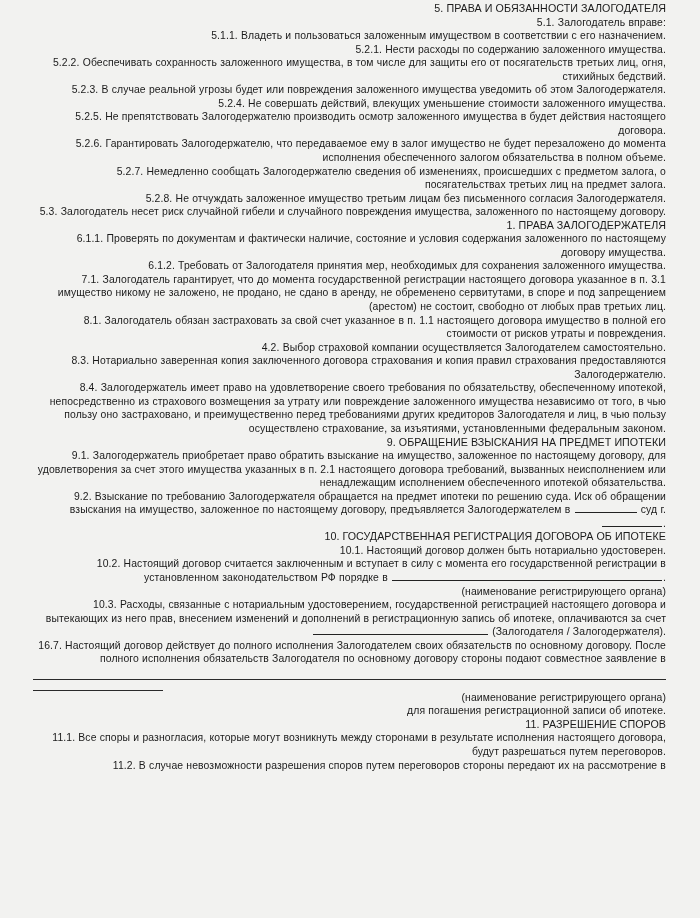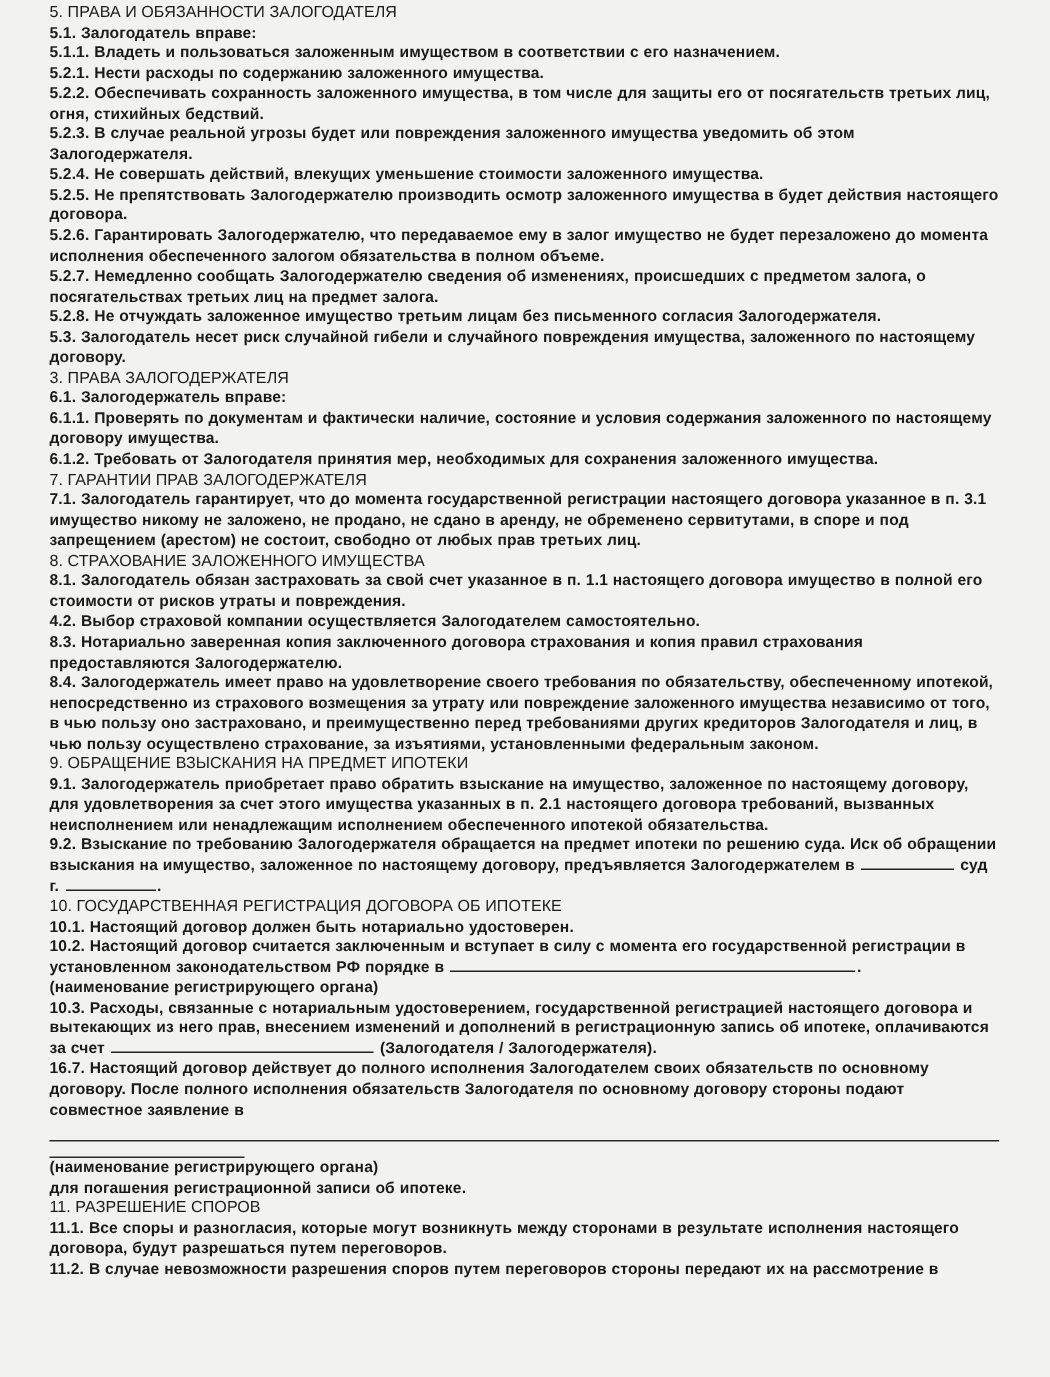--- a/index.html
+++ b/index.html
@@ -26,7 +26,7 @@
     font-size: 10.4px;
     line-height: 13.55px;
     letter-spacing: 0.01em;
-    text-align: left;
+    text-align: right;
   }
   .para {
     margin: 0;

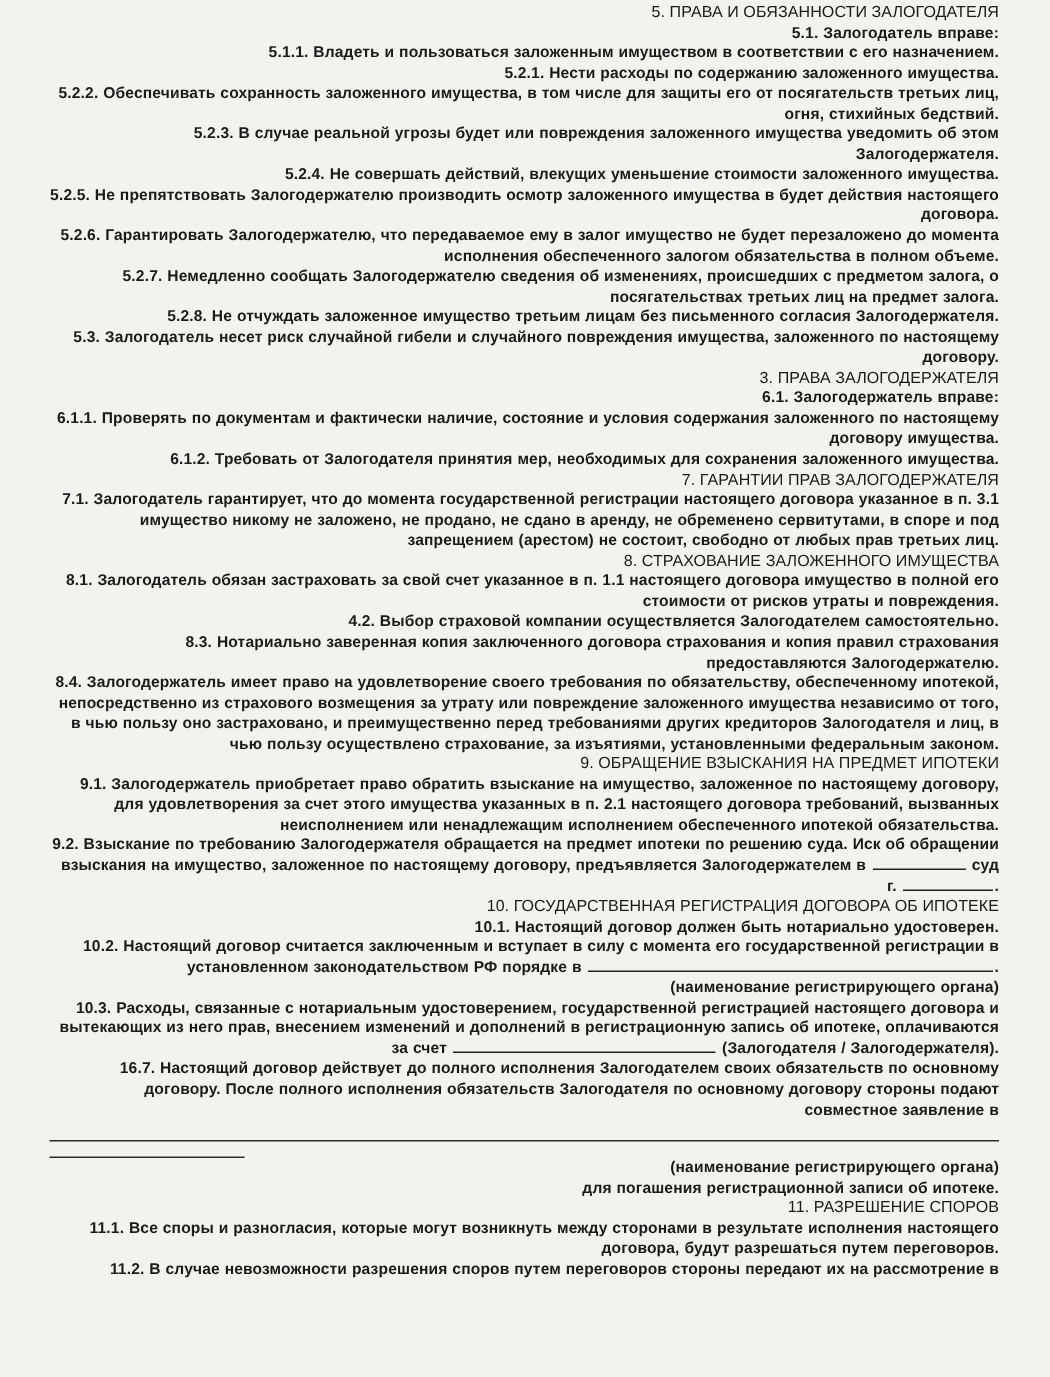--- a/index.html
+++ b/index.html
@@ -36,7 +36,6 @@
     text-indent: 0;
     white-space: normal;
     word-spacing: 0.02em;
-    font-weight: bold;
   }
   .heading {
     margin: 0;

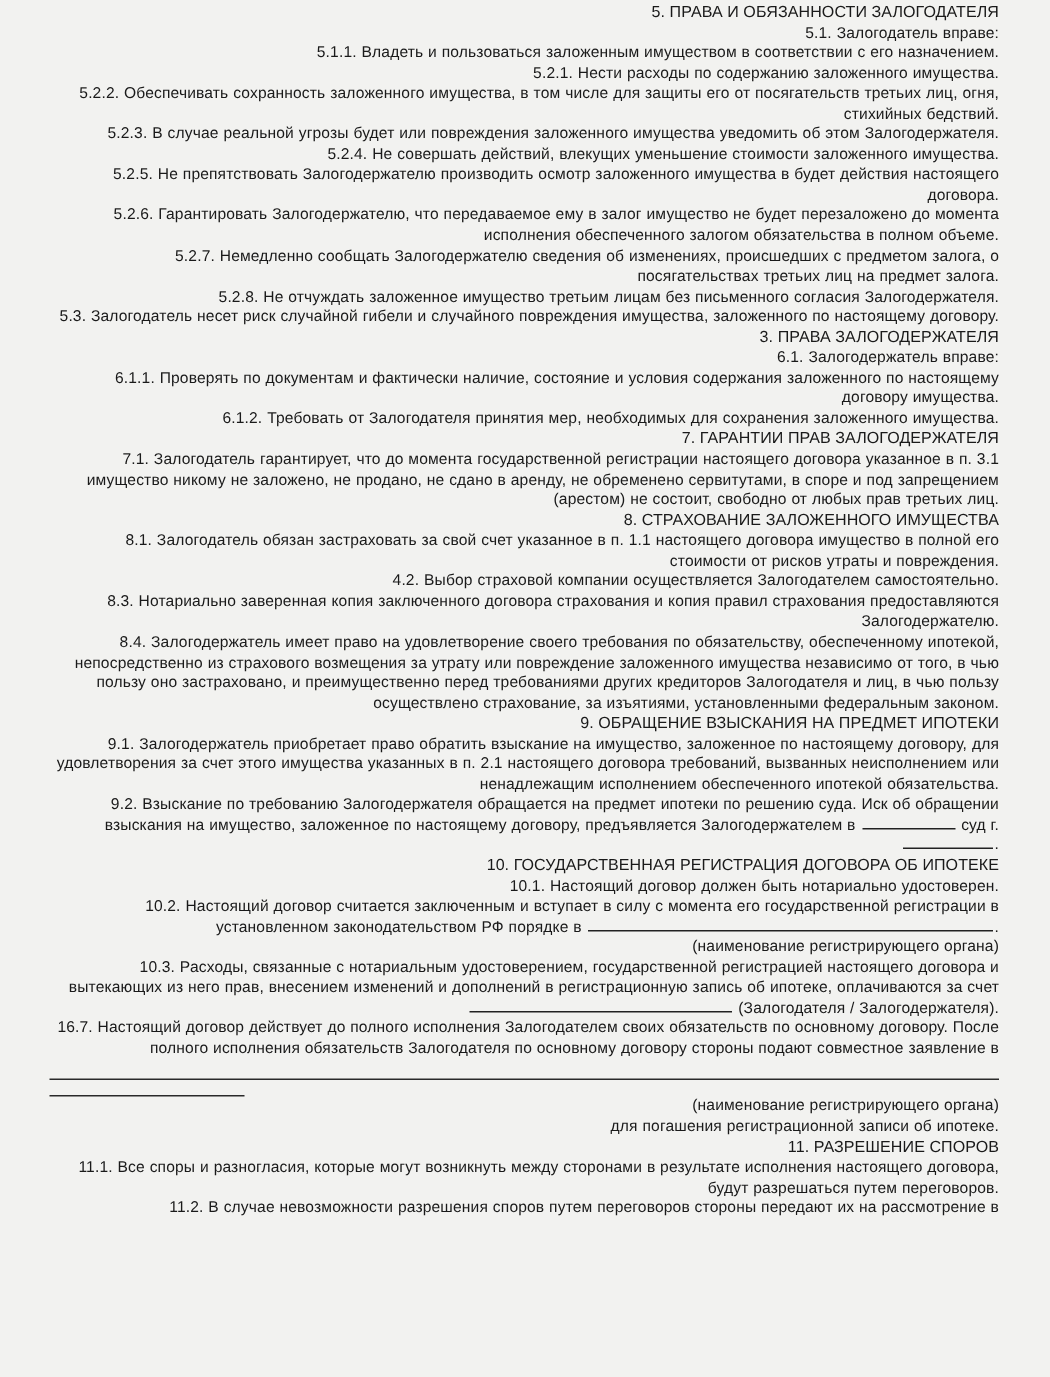--- a/index.html
+++ b/index.html
@@ -89,7 +89,7 @@
       <div class="para">5.2.7. Немедленно сообщать Залогодержателю сведения об изменениях, происшедших с предметом залога, о посягательствах третьих лиц на предмет залога.</div>
       <div class="para">5.2.8. Не отчуждать заложенное имущество третьим лицам без письменного согласия Залогодержателя.</div>
       <div class="para">5.3. Залогодатель несет риск случайной гибели и случайного повреждения имущества, заложенного по настоящему договору.</div>
-      <div class="heading">3. ПРАВА ЗАЛОГОДЕРЖАТЕЛЯ</div>
+      <div class="heading">1. ПРАВА ЗАЛОГОДЕРЖАТЕЛЯ</div>
       <div class="para">6.1. Залогодержатель вправе:</div>
       <div class="para">6.1.1. Проверять по документам и фактически наличие, состояние и условия содержания заложенного по настоящему договору имущества.</div>
       <div class="para">6.1.2. Требовать от Залогодателя принятия мер, необходимых для сохранения заложенного имущества.</div>

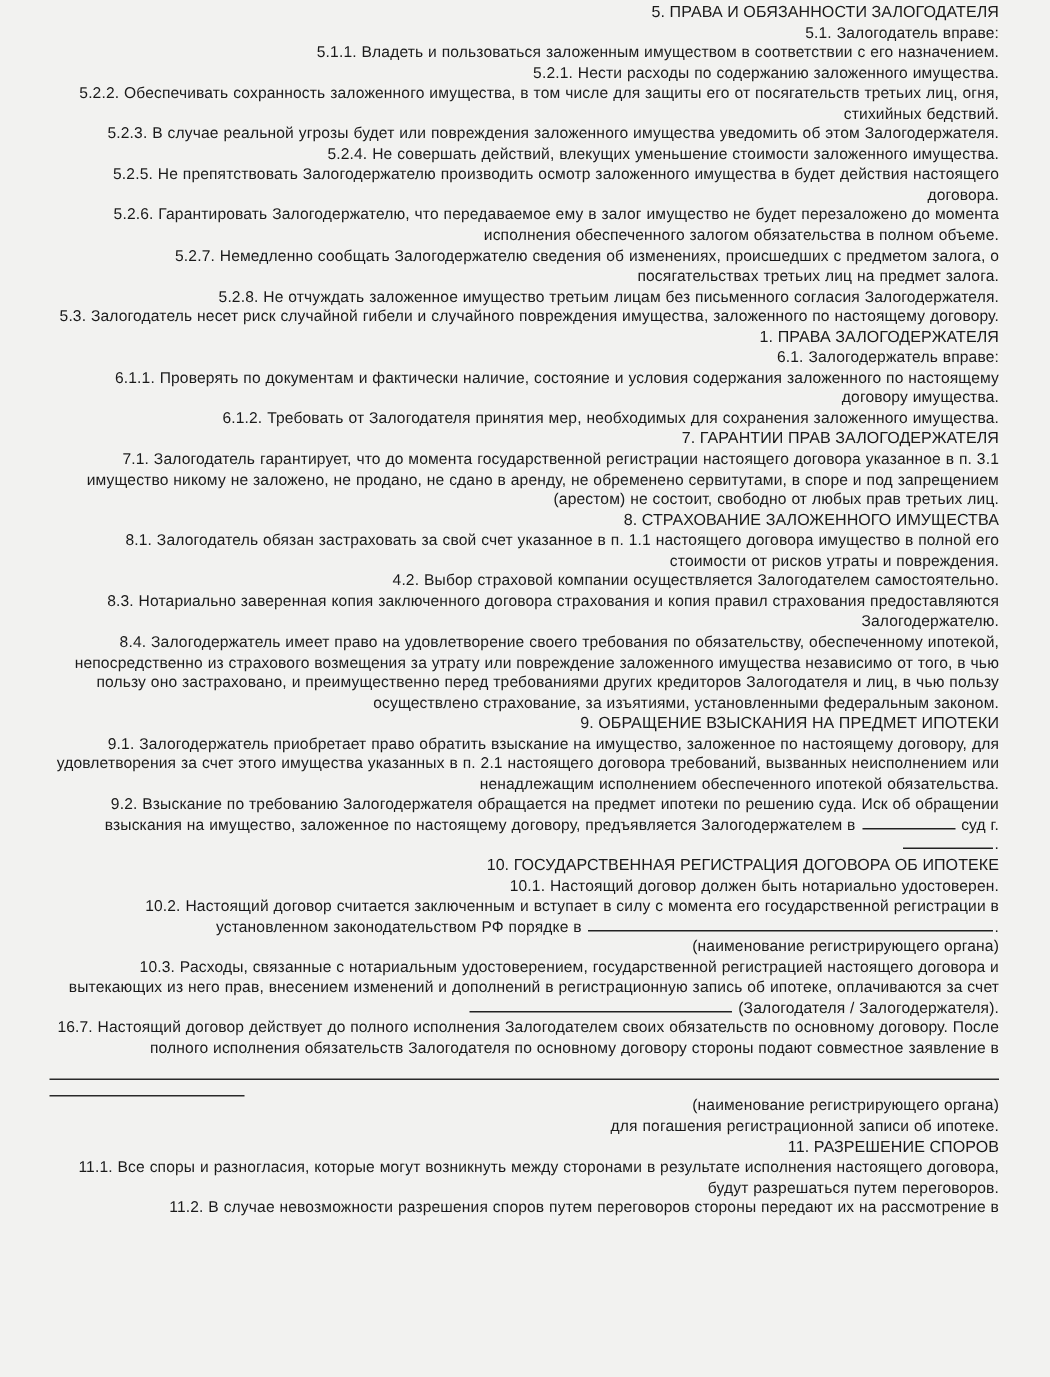--- a/index.html
+++ b/index.html
@@ -90,7 +90,6 @@
       <div class="para">5.2.8. Не отчуждать заложенное имущество третьим лицам без письменного согласия Залогодержателя.</div>
       <div class="para">5.3. Залогодатель несет риск случайной гибели и случайного повреждения имущества, заложенного по настоящему договору.</div>
       <div class="heading">1. ПРАВА ЗАЛОГОДЕРЖАТЕЛЯ</div>
-      <div class="para">6.1. Залогодержатель вправе:</div>
       <div class="para">6.1.1. Проверять по документам и фактически наличие, состояние и условия содержания заложенного по настоящему договору имущества.</div>
       <div class="para">6.1.2. Требовать от Залогодателя принятия мер, необходимых для сохранения заложенного имущества.</div>
       <div class="heading">7. ГАРАНТИИ ПРАВ ЗАЛОГОДЕРЖАТЕЛЯ</div>

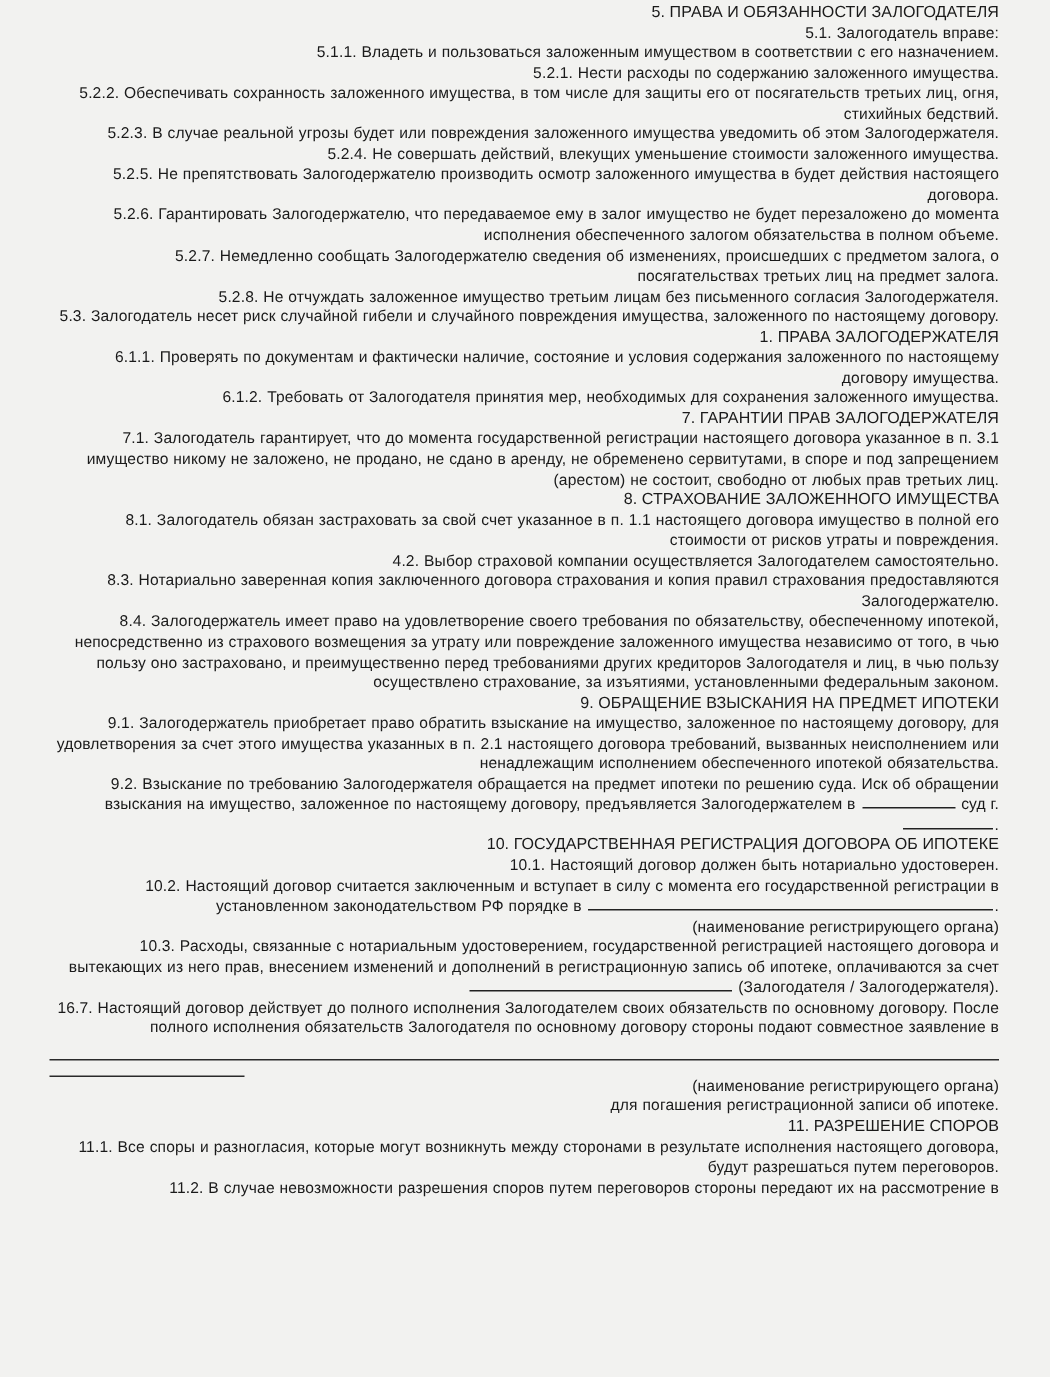--- a/index.html
+++ b/index.html
@@ -92,7 +92,6 @@
       <div class="heading">1. ПРАВА ЗАЛОГОДЕРЖАТЕЛЯ</div>
       <div class="para">6.1.1. Проверять по документам и фактически наличие, состояние и условия содержания заложенного по настоящему договору имущества.</div>
       <div class="para">6.1.2. Требовать от Залогодателя принятия мер, необходимых для сохранения заложенного имущества.</div>
-      <div class="heading">7. ГАРАНТИИ ПРАВ ЗАЛОГОДЕРЖАТЕЛЯ</div>
       <div class="para">7.1. Залогодатель гарантирует, что до момента государственной регистрации настоящего договора указанное в п. 3.1 имущество никому не заложено, не продано, не сдано в аренду, не обременено сервитутами, в споре и под запрещением (арестом) не состоит, свободно от любых прав третьих лиц.</div>
       <div class="heading">8. СТРАХОВАНИЕ ЗАЛОЖЕННОГО ИМУЩЕСТВА</div>
       <div class="para">8.1. Залогодатель обязан застраховать за свой счет указанное в п. 1.1 настоящего договора имущество в полной его стоимости от рисков утраты и повреждения.</div>

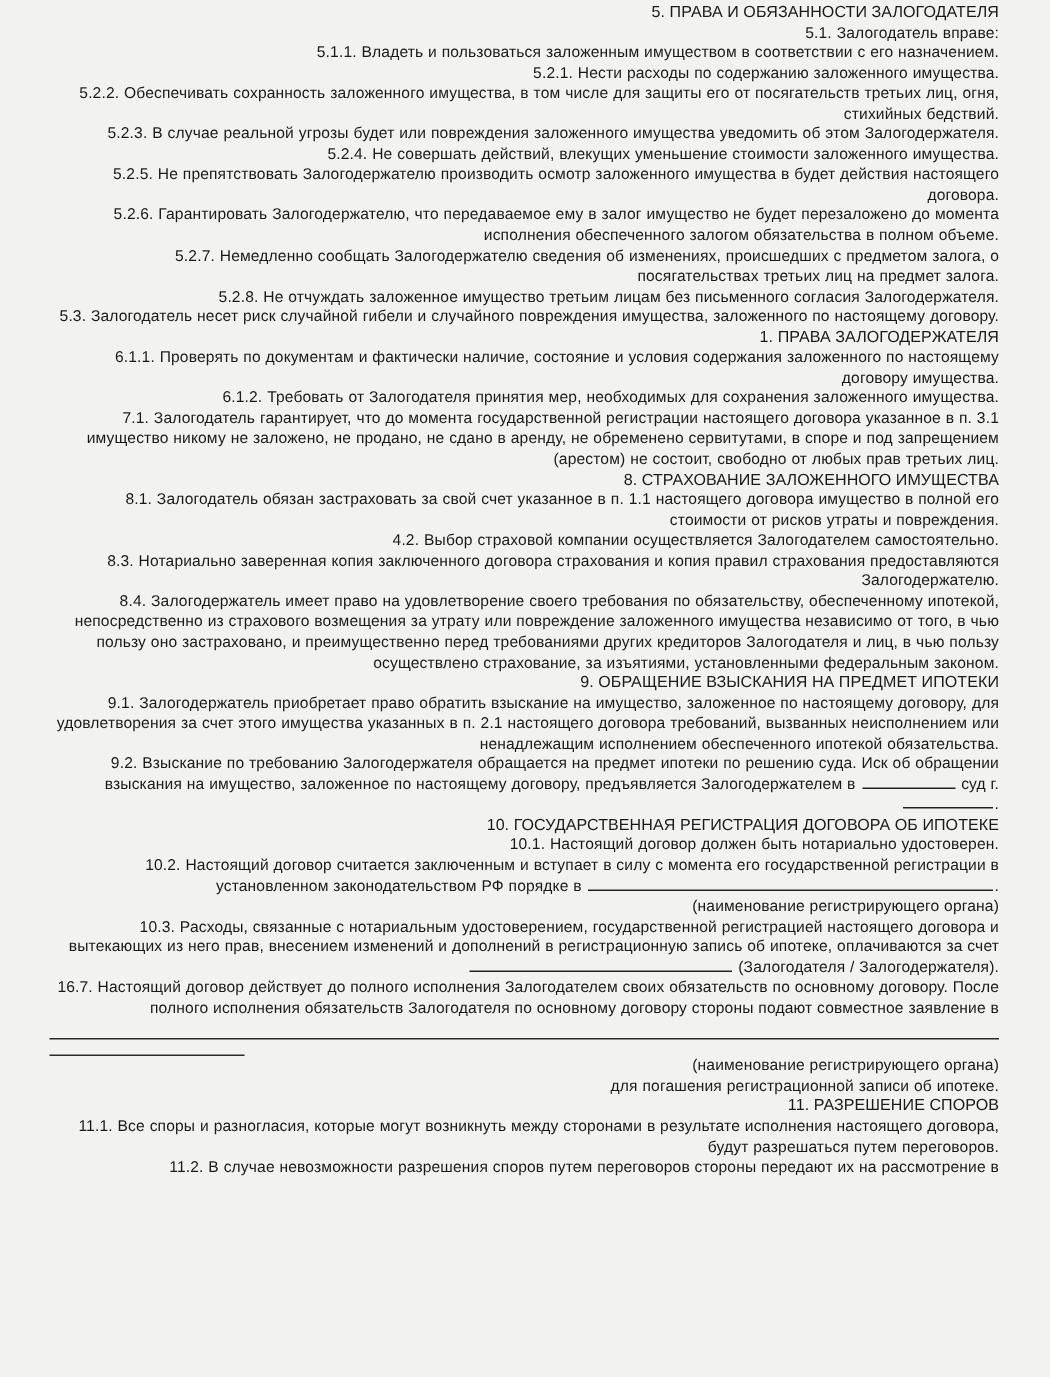--- a/index.html
+++ b/index.html
@@ -93,7 +93,6 @@
       <div class="para">6.1.1. Проверять по документам и фактически наличие, состояние и условия содержания заложенного по настоящему договору имущества.</div>
       <div class="para">6.1.2. Требовать от Залогодателя принятия мер, необходимых для сохранения заложенного имущества.</div>
       <div class="para">7.1. Залогодатель гарантирует, что до момента государственной регистрации настоящего договора указанное в п. 3.1 имущество никому не заложено, не продано, не сдано в аренду, не обременено сервитутами, в споре и под запрещением (арестом) не состоит, свободно от любых прав третьих лиц.</div>
-      <div class="heading">8. СТРАХОВАНИЕ ЗАЛОЖЕННОГО ИМУЩЕСТВА</div>
       <div class="para">8.1. Залогодатель обязан застраховать за свой счет указанное в п. 1.1 настоящего договора имущество в полной его стоимости от рисков утраты и повреждения.</div>
       <div class="para">4.2. Выбор страховой компании осуществляется Залогодателем самостоятельно.</div>
       <div class="para">8.3. Нотариально заверенная копия заключенного договора страхования и копия правил страхования предоставляются Залогодержателю.</div>

